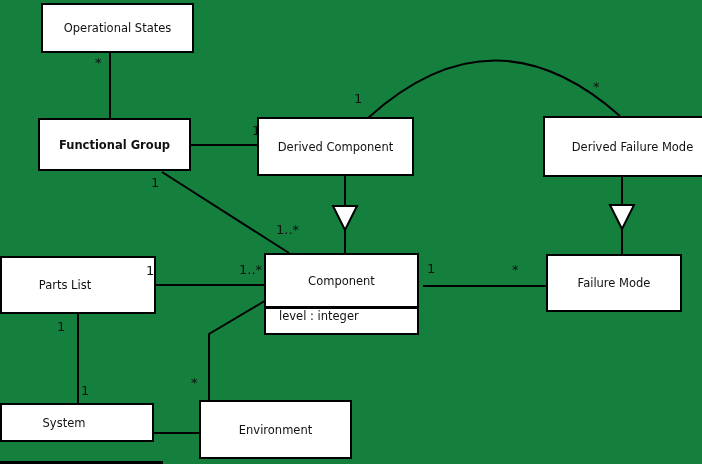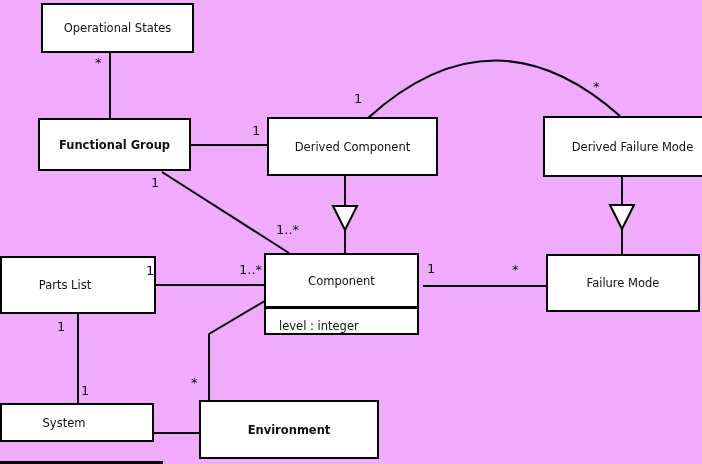--- a/index.html
+++ b/index.html
@@ -7,7 +7,7 @@
     position: relative;
     width: 702px;
     height: 464px;
-    background: #f0abfc;
+    background: #15803d;
     overflow: hidden;
     font-family: "DejaVu Sans", "Liberation Sans", sans-serif;
   }

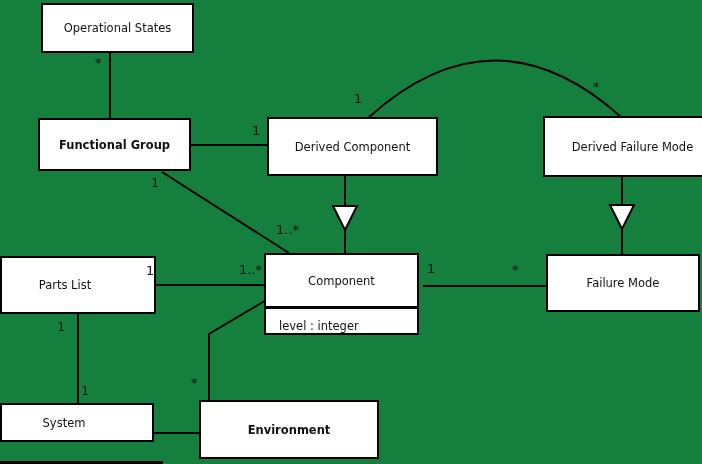--- a/index.html
+++ b/index.html
@@ -98,7 +98,7 @@
     <div class="uml-name">Functional Group</div>
   </div>
 
-  <div class="uml-class" style="left:267px; top:117px; width:171px; height:59px;">
+  <div class="uml-class" style="left:257px; top:117px; width:157px; height:59px;">
     <div class="uml-name">Derived Component</div>
   </div>
 

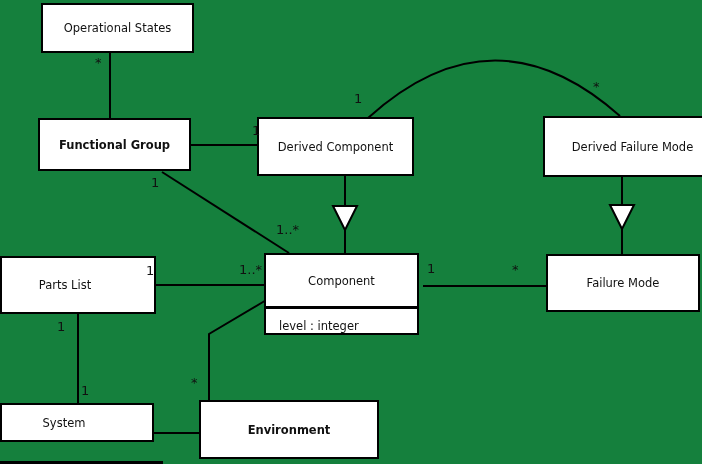--- a/index.html
+++ b/index.html
@@ -117,7 +117,7 @@
     </div>
   </div>
 
-  <div class="uml-class" style="left:546px; top:254px; width:154px; height:58px;">
+  <div class="uml-class" style="left:546px; top:254px; width:136px; height:58px;">
     <div class="uml-name">Failure Mode</div>
   </div>
 

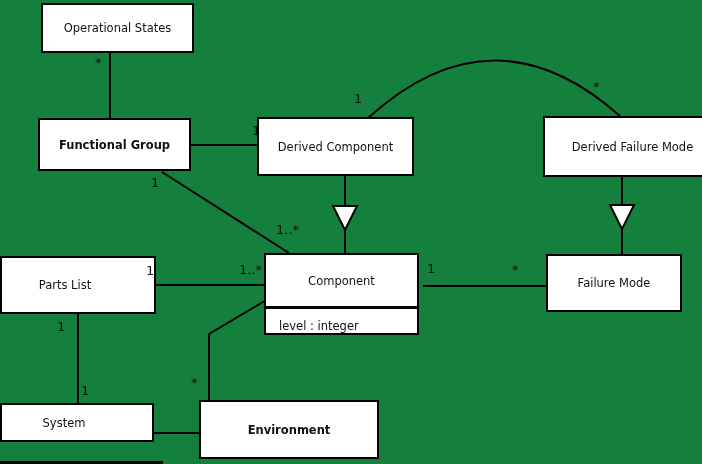--- a/index.html
+++ b/index.html
@@ -44,7 +44,7 @@
     border-top: 3px solid #000000;
     height: 27px;
     display: flex;
-    align-items: flex-end;
+    align-items: flex-start;
     font-size: 11.5px;
     color: #111111;
     padding-left: 13px;

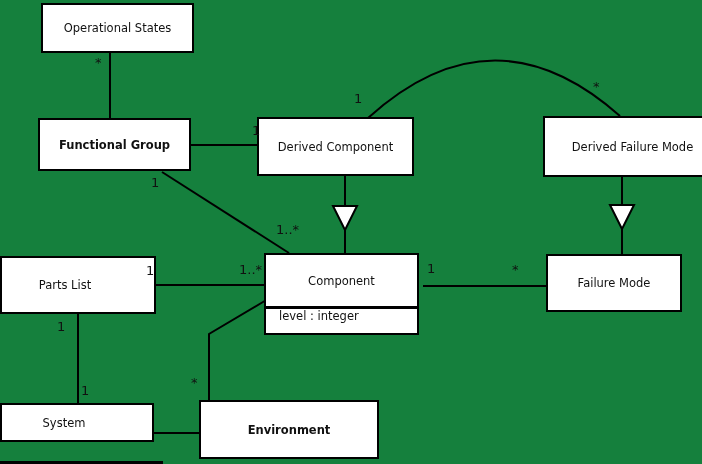--- a/index.html
+++ b/index.html
@@ -125,7 +125,7 @@
     <div class="uml-name shift-left">System</div>
   </div>
 
-  <div class="uml-class" style="left:199px; top:400px; width:180px; height:59px;font-weight:bold;">
+  <div class="uml-class" style="left:199px; top:400px; width:153px; height:59px;">
     <div class="uml-name">Environment</div>
   </div>
 

